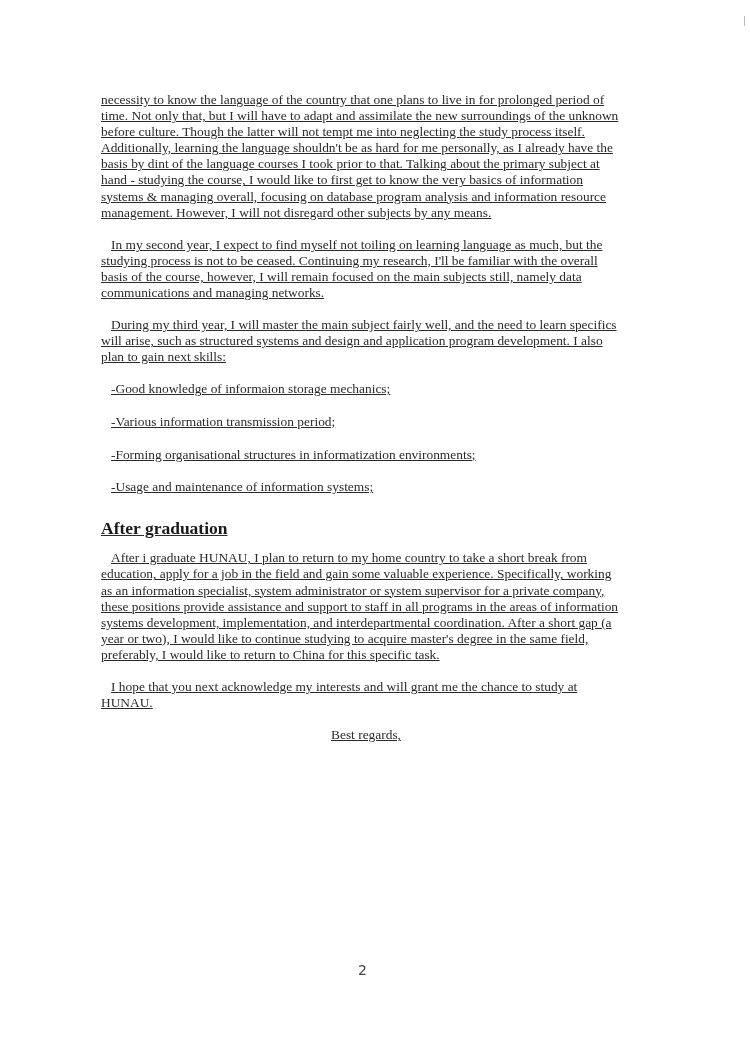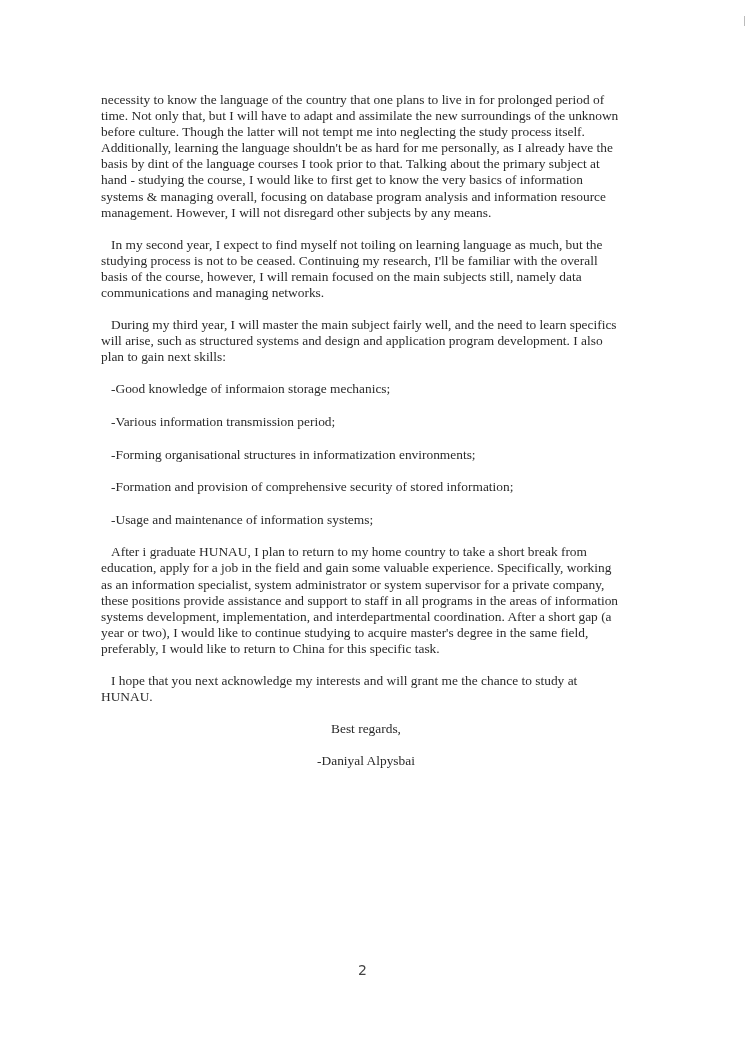--- a/index.html
+++ b/index.html
@@ -9,7 +9,7 @@
   }
   .page { position: absolute; left: 0; top: 0; width: 750px; height: 1062px; }
   .edge-mark { position: absolute; left: 744px; top: 16px; width: 1px; height: 10px; background: #bbb; }
-  .content { position: absolute; left: 101px; top: 92px; width: 520px; font-size: 13.4px; line-height: 16.1px; }
+  .content { position: absolute; left: 101px; top: 92px; width: 520px; font-size: 13.4px; line-height: 16.1px; text-decoration: underline; }
   p { margin: 0 0 16px 0; }
   p.indent { text-indent: 10px; }
   ul.skills { list-style: none; margin: 0; padding: 0 0 0 10px; }

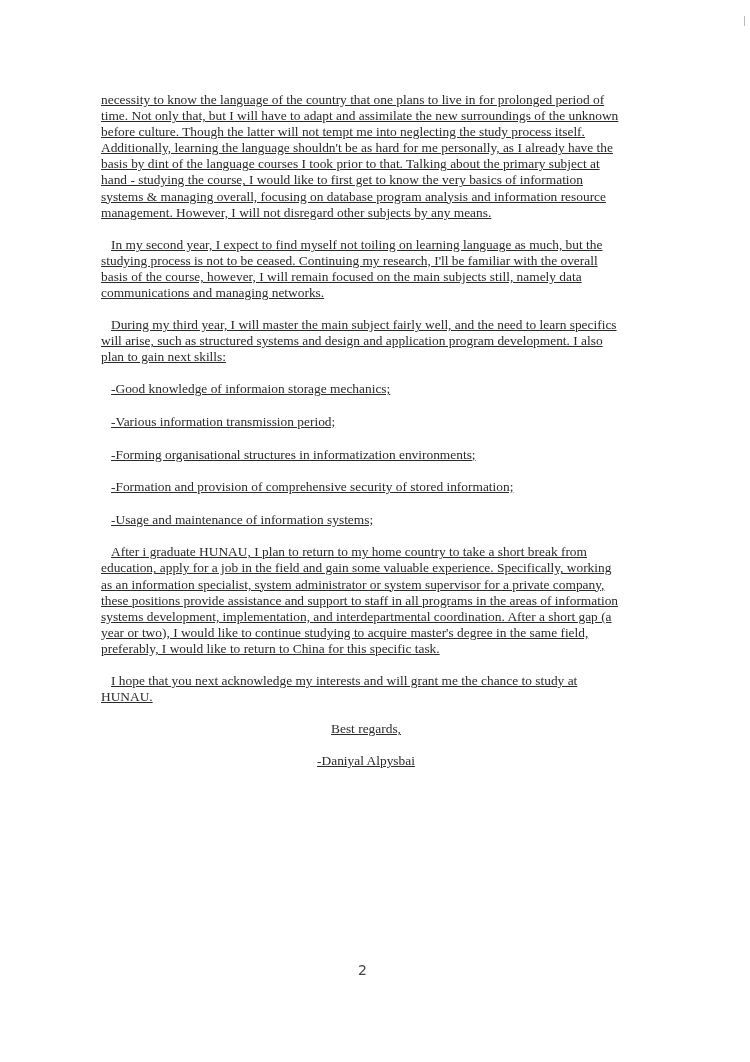--- a/index.html
+++ b/index.html
@@ -33,7 +33,6 @@
       <li>-Good knowledge of informaion storage mechanics;</li>
       <li>-Various information transmission period;</li>
       <li>-Forming organisational structures in informatization environments;</li>
-      <li>-Formation and provision of comprehensive security of stored information;</li>
       <li>-Usage and maintenance of information systems;</li>
     </ul>
 

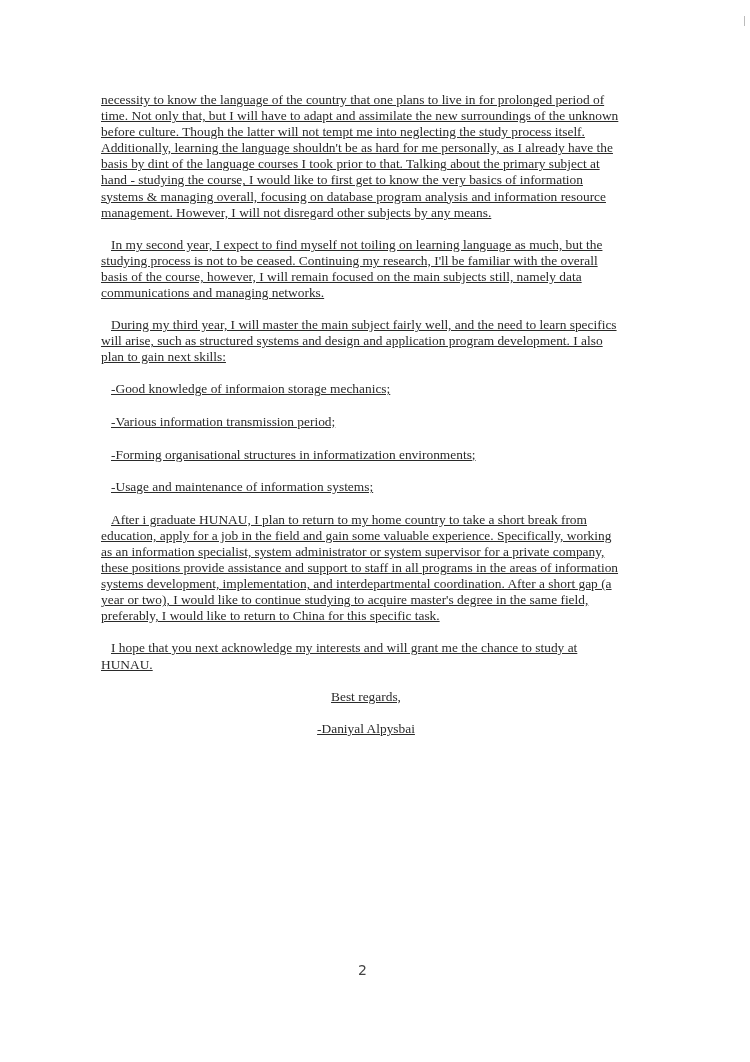--- a/index.html
+++ b/index.html
@@ -36,6 +36,7 @@
       <li>-Usage and maintenance of information systems;</li>
     </ul>
 
+    <h2>After graduation</h2>
 
     <p class="indent">After i graduate HUNAU, I plan to return to my home country to take a short break from education, apply for a job in the field and gain some valuable experience. Specifically, working as an information specialist, system administrator or system supervisor for a private company, these positions provide assistance and support to staff in all programs in the areas of information systems development, implementation, and interdepartmental coordination. After a short gap (a year or two), I would like to continue studying to acquire master's degree in the same field, preferably, I would like to return to China for this specific task.</p>
     <p class="indent">I hope that you next acknowledge my interests and will grant me the chance to study at HUNAU.</p>

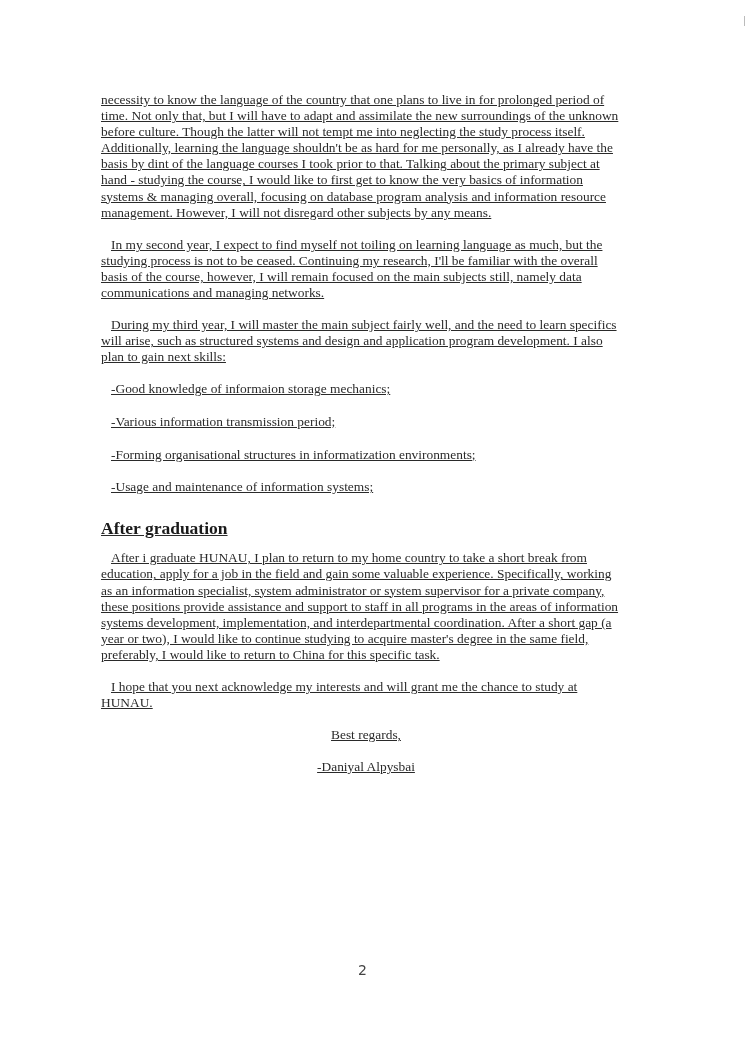--- a/index.html
+++ b/index.html
@@ -43,7 +43,6 @@
 
     <div class="sig">
       <p class="indent">Best regards,</p>
-      <p class="indent">-Daniyal Alpysbai</p>
     </div>
   </div>
 

